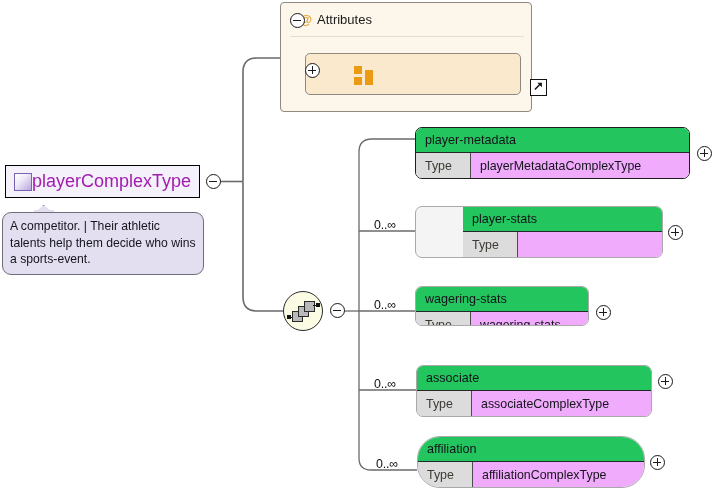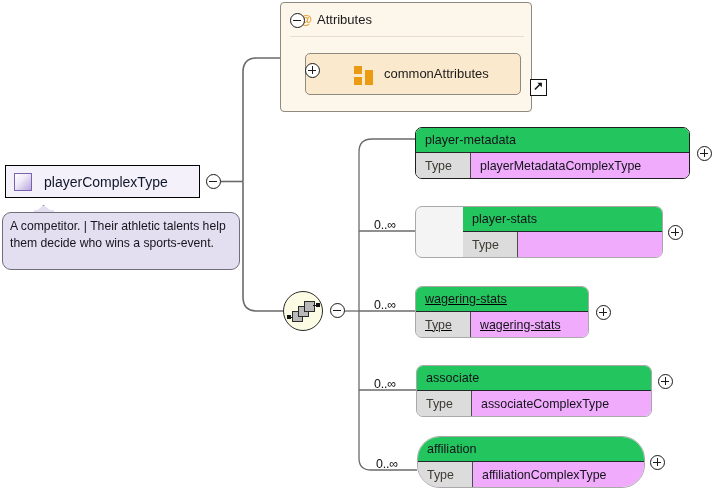--- a/index.html
+++ b/index.html
@@ -332,7 +332,6 @@
           <i></i>
           <i></i>
       </span>
-      <span class="attr-item-label">commonAttributes</span>
       <span class="ext-link">
         <svg viewBox="0 0 17 17" width="14" height="14" style="display:block;margin:0.3px auto;">
           <path d="M 3.5 11.5 L 11 4" stroke="#111" stroke-width="1.8" fill="none"></path>

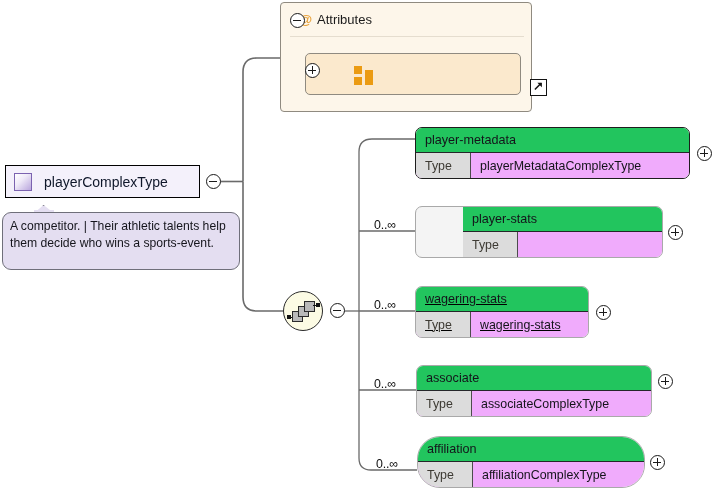--- a/index.html
+++ b/index.html
@@ -53,9 +53,8 @@
     flex: 0 0 auto;
   }
   .ct-label {
-    margin-left: 12px;
-    font-size: 14px;
-    color: #0f172a;
+    font-size: 18px;
+    color: #a21caf;
     white-space: nowrap;
   }
 

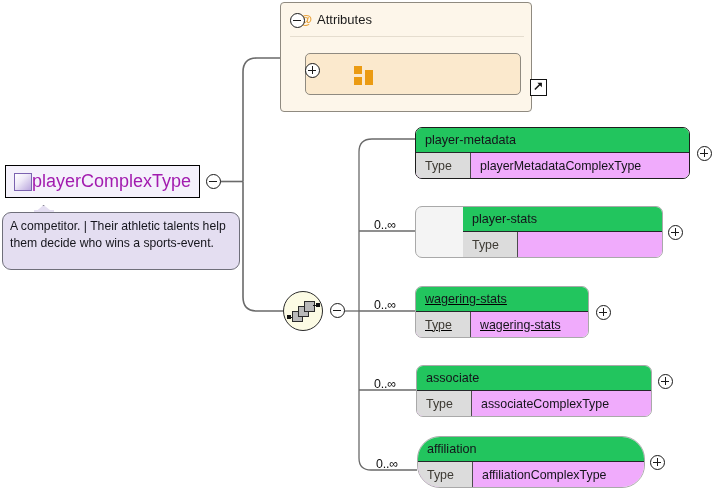--- a/index.html
+++ b/index.html
@@ -62,7 +62,7 @@
   .annot {
     position: absolute;
     left: 2px; top: 212px;
-    width: 238px;
+    width: 202px;
     min-height: 58px;
     background: #e4def1;
     border: 1px solid #6f6f7a;

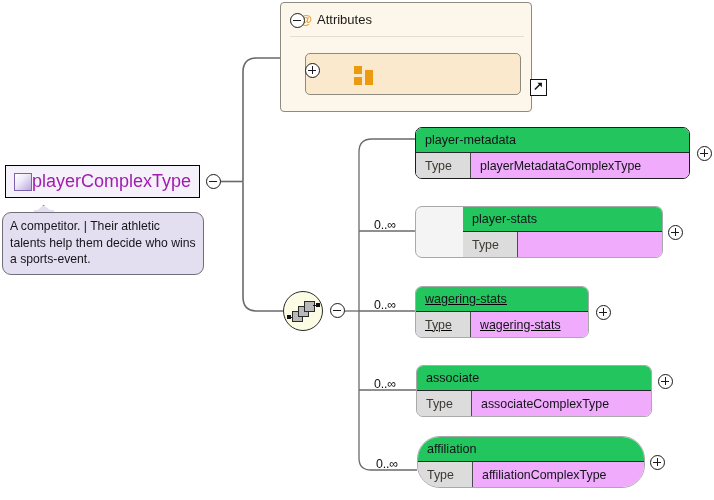--- a/index.html
+++ b/index.html
@@ -372,7 +372,7 @@
   <div class="toggle plus abs" style="left:668px; top:225px;"></div>
 
   <span class="card" style="left:374px; top:298px;">0..∞</span>
-  <div class="elem" style="left:415px; top:286px; width:174px; height:52px;text-decoration:underline;">
+  <div class="elem" style="left:415px; top:286px; width:174px; height:40px;">
     <div class="hdr">wagering-stats</div>
     <div class="row">
       <div class="k">Type</div>

